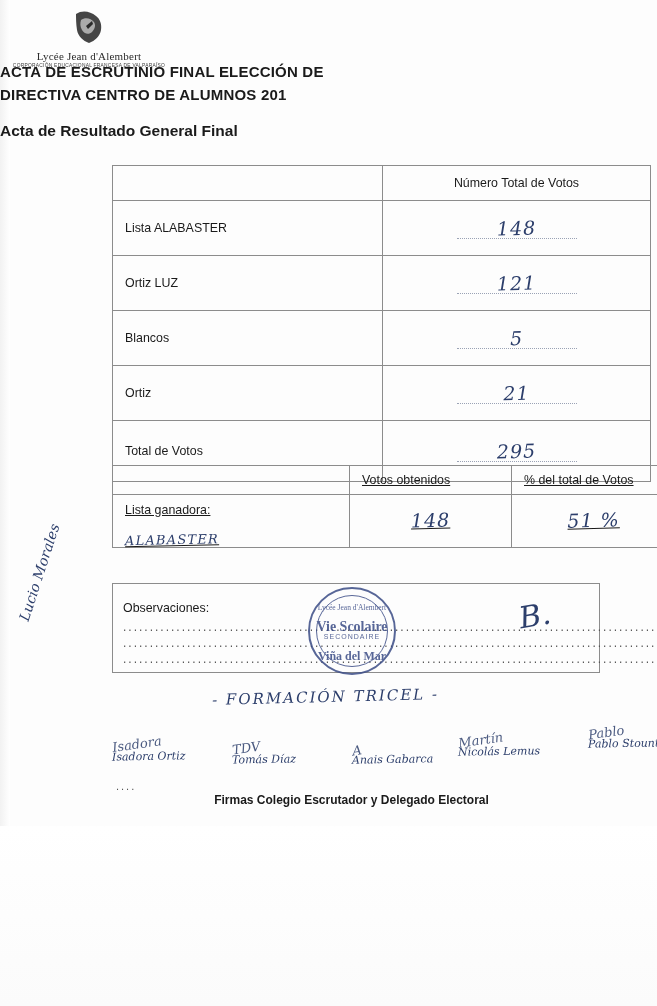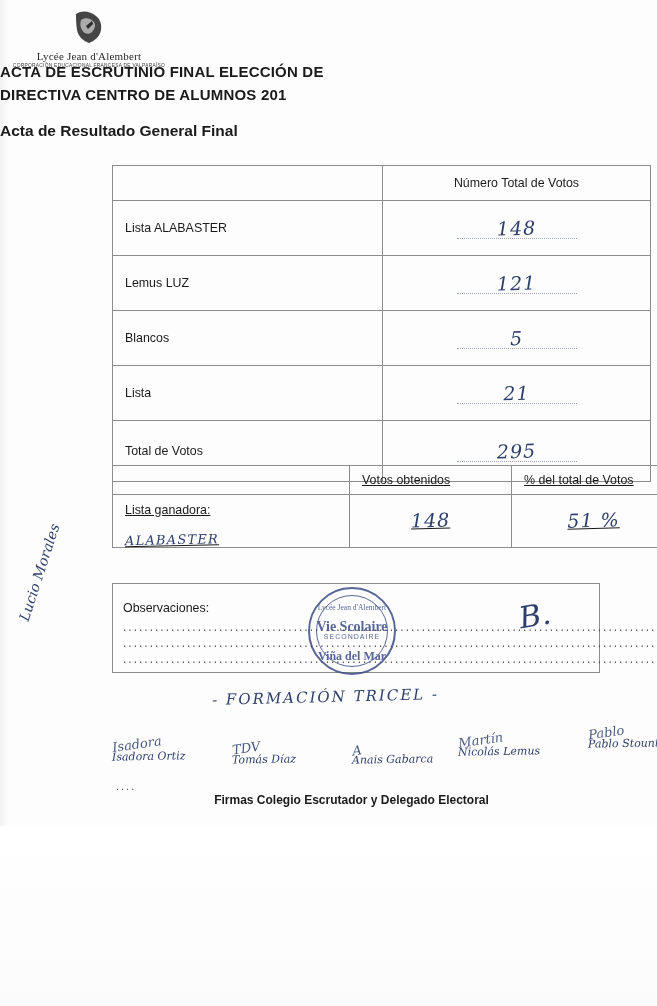--- a/index.html
+++ b/index.html
@@ -339,7 +339,7 @@
         </td>
       </tr>
       <tr>
-        <td>Lemus LUZ</td>
+        <td>Ortiz LUZ</td>
         <td>
           <span class="hand-val">121</span>
           <span class="hand-underline"></span>

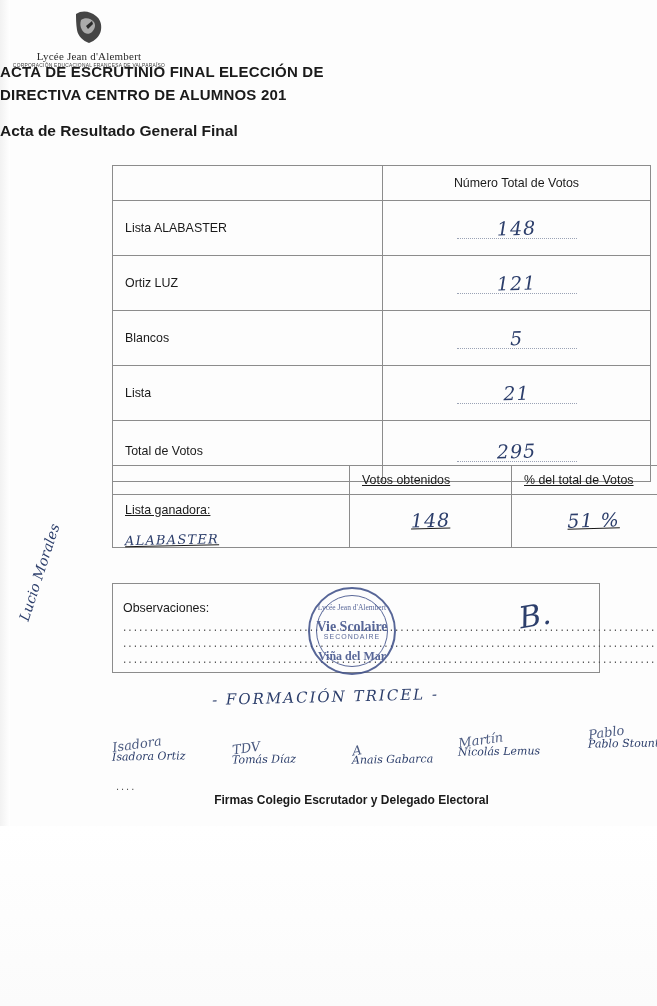--- a/index.html
+++ b/index.html
@@ -353,7 +353,7 @@
         </td>
       </tr>
       <tr>
-        <td>Lista</td>
+        <td>Ortiz</td>
         <td>
           <span class="hand-val">21</span>
           <span class="hand-underline"></span>

